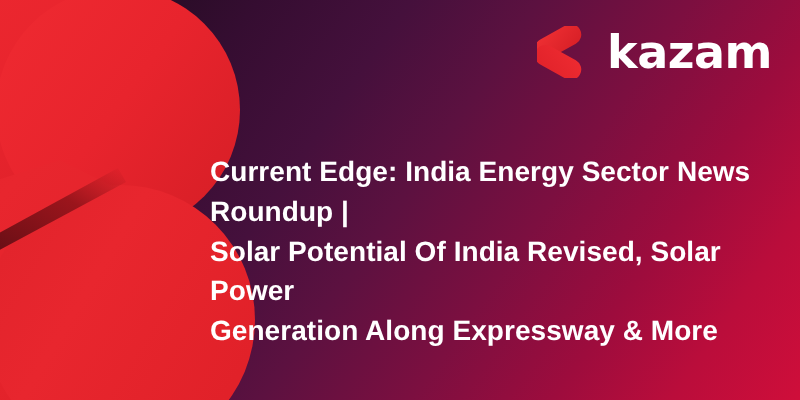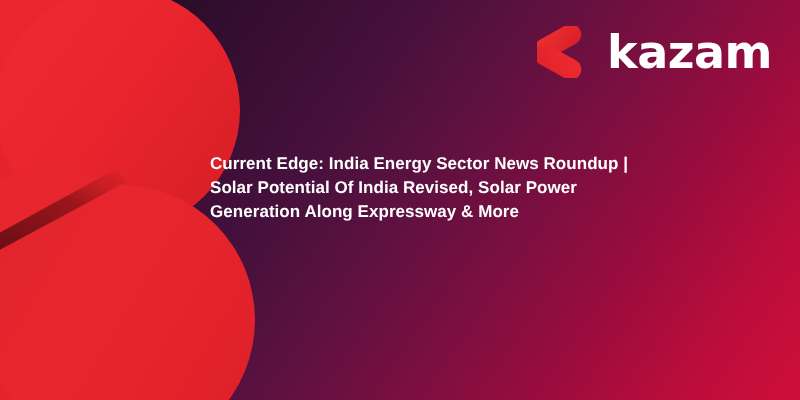--- a/index.html
+++ b/index.html
@@ -66,7 +66,7 @@
     top: 152px;
     width: 560px;
     color: #ffffff;
-    font-size: 17px;
+    font-size: 28px;
     font-weight: 700;
     line-height: 1.42;
     letter-spacing: 0.05px;

